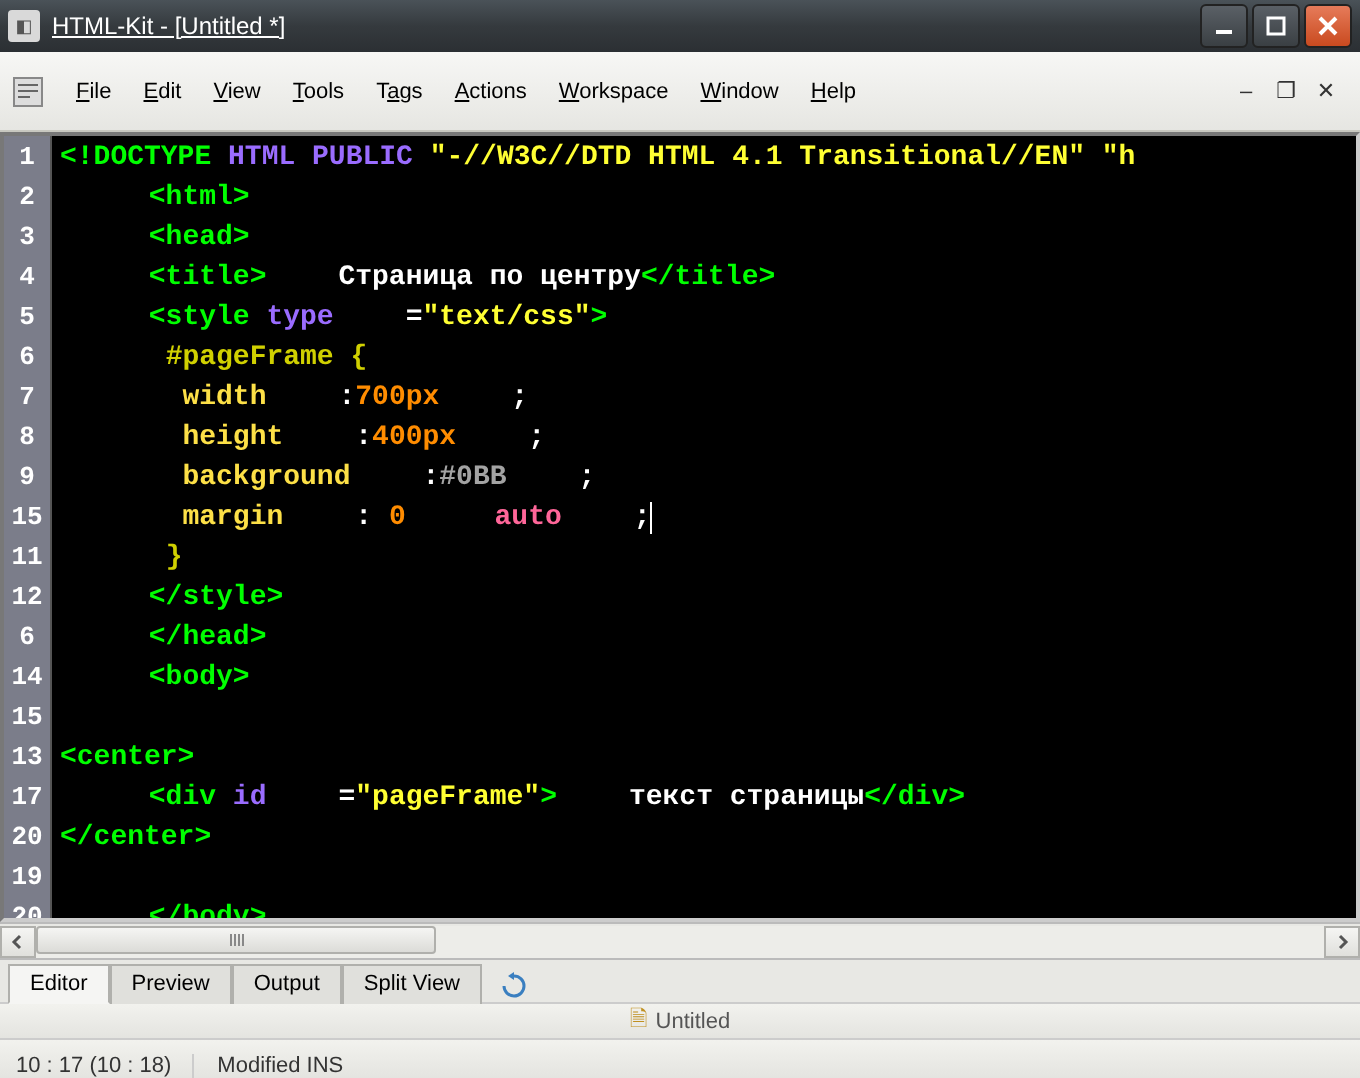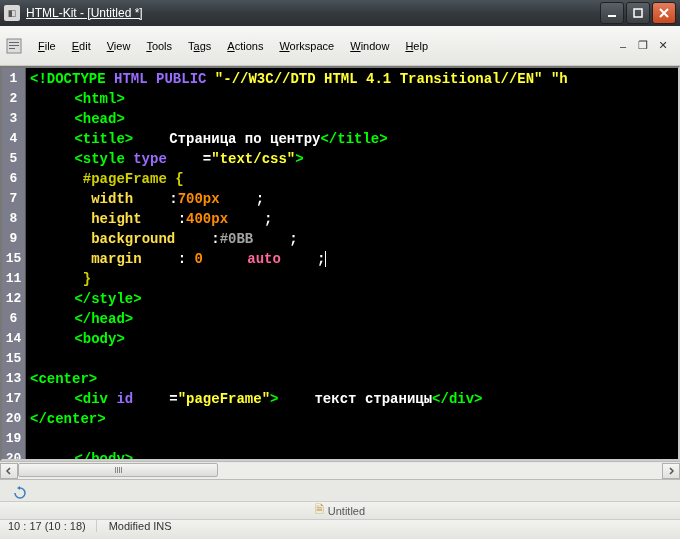--- a/index.html
+++ b/index.html
@@ -297,6 +297,12 @@
 </div>
 
 <div class="tabbar">
+  <div id="view-tabs" style="display:flex">
+      <div class="tab active">Editor</div>
+      <div class="tab">Preview</div>
+      <div class="tab">Output</div>
+      <div class="tab">Split View</div>
+    </div>
   <div class="tab-icon">
     <svg width="14" height="14" viewBox="0 0 14 14">
         <path d="M7 2 A5 5 0 1 1 2 7" fill="none" stroke="#3a7fc0" stroke-width="1.5"></path>

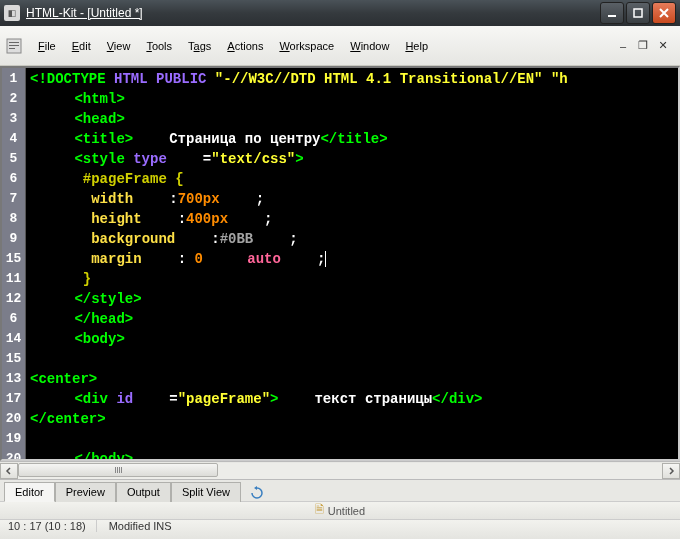--- a/index.html
+++ b/index.html
@@ -185,7 +185,7 @@
   background: linear-gradient(#f2f2ee, #e4e4e0);
   border-top: 1px solid #ccc;
   display: flex;
-  align-items: flex-start;
+  align-items: flex-end;
   padding: 0 8px;
   font-size: 11px;
   color: #333;

